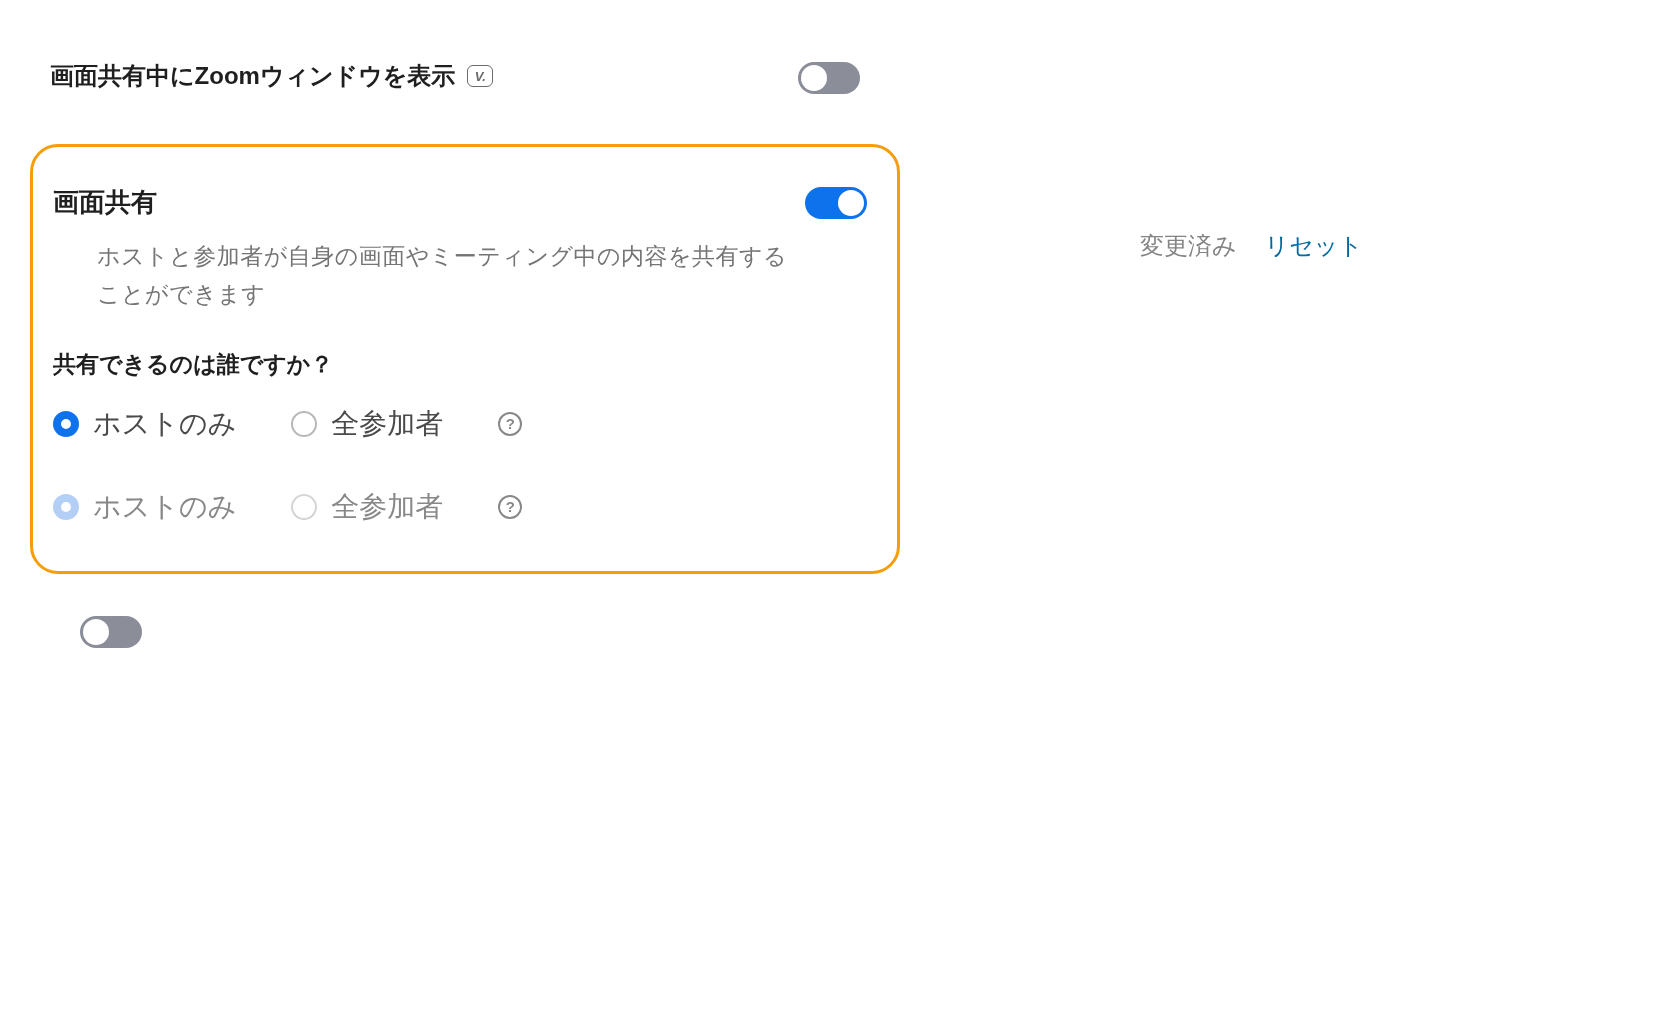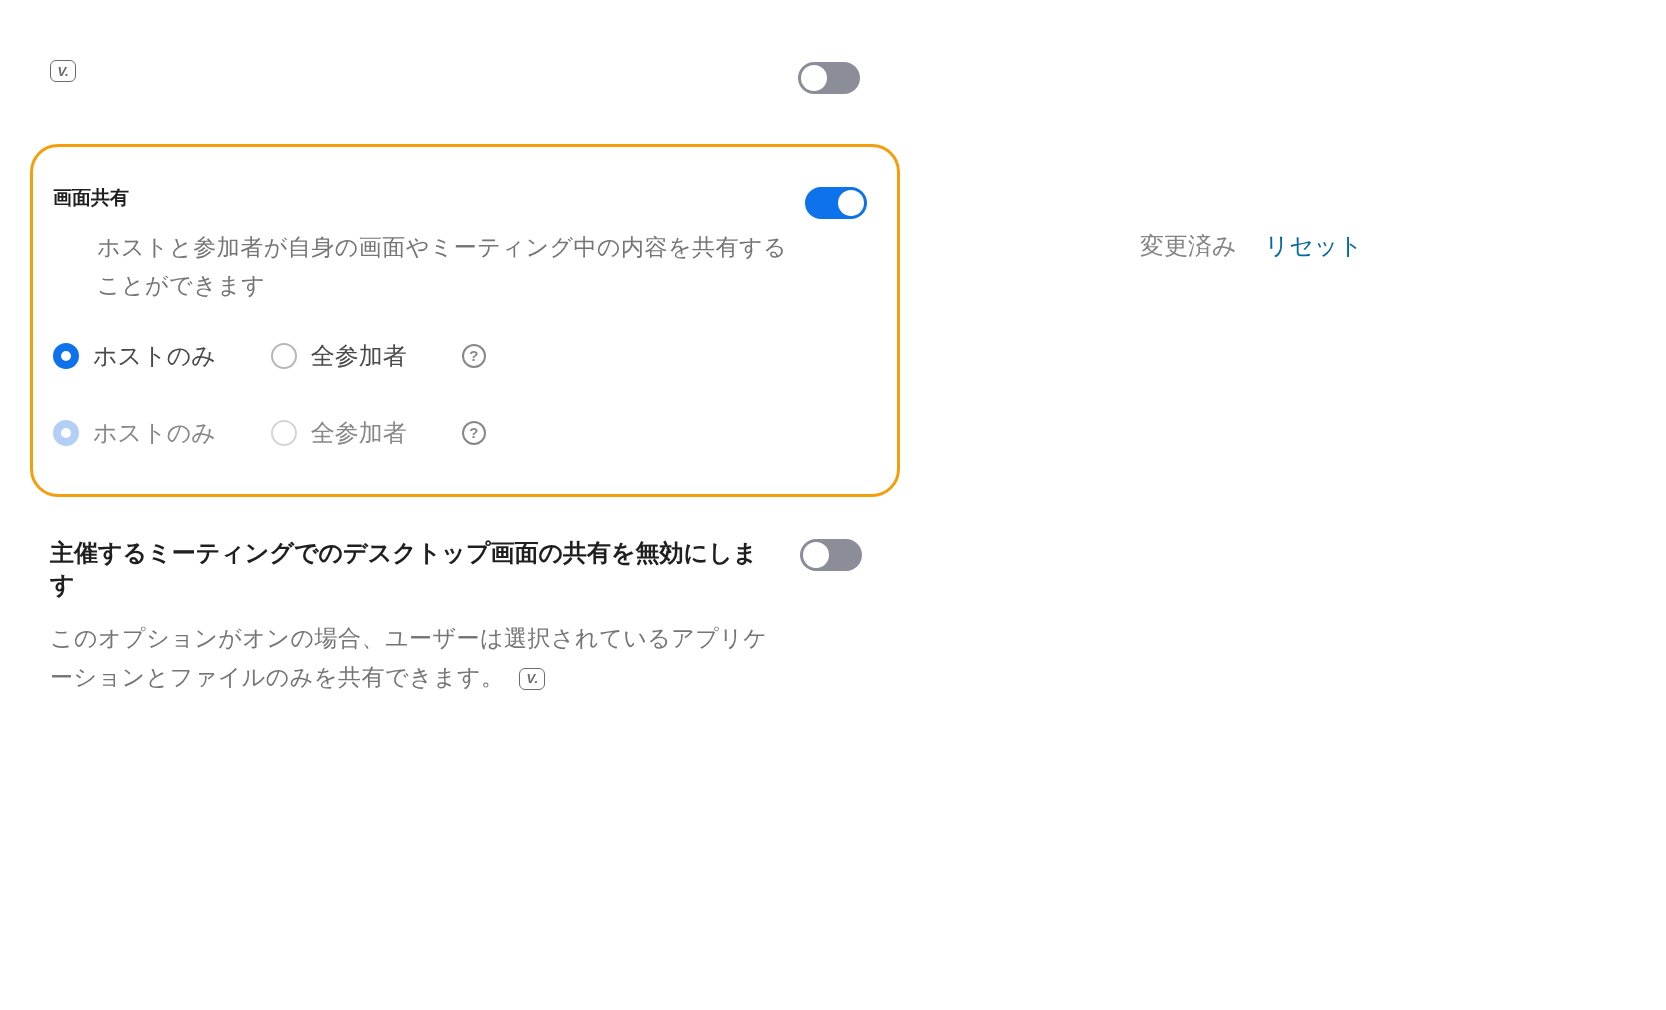--- a/index.html
+++ b/index.html
@@ -247,6 +247,7 @@
   <div class="setting-row">
     <div class="setting-content">
       <div class="setting-title">
+        <span>画面共有中にZoomウィンドウを表示</span>
         <span class="version-badge">V.</span>
       </div>
     </div>

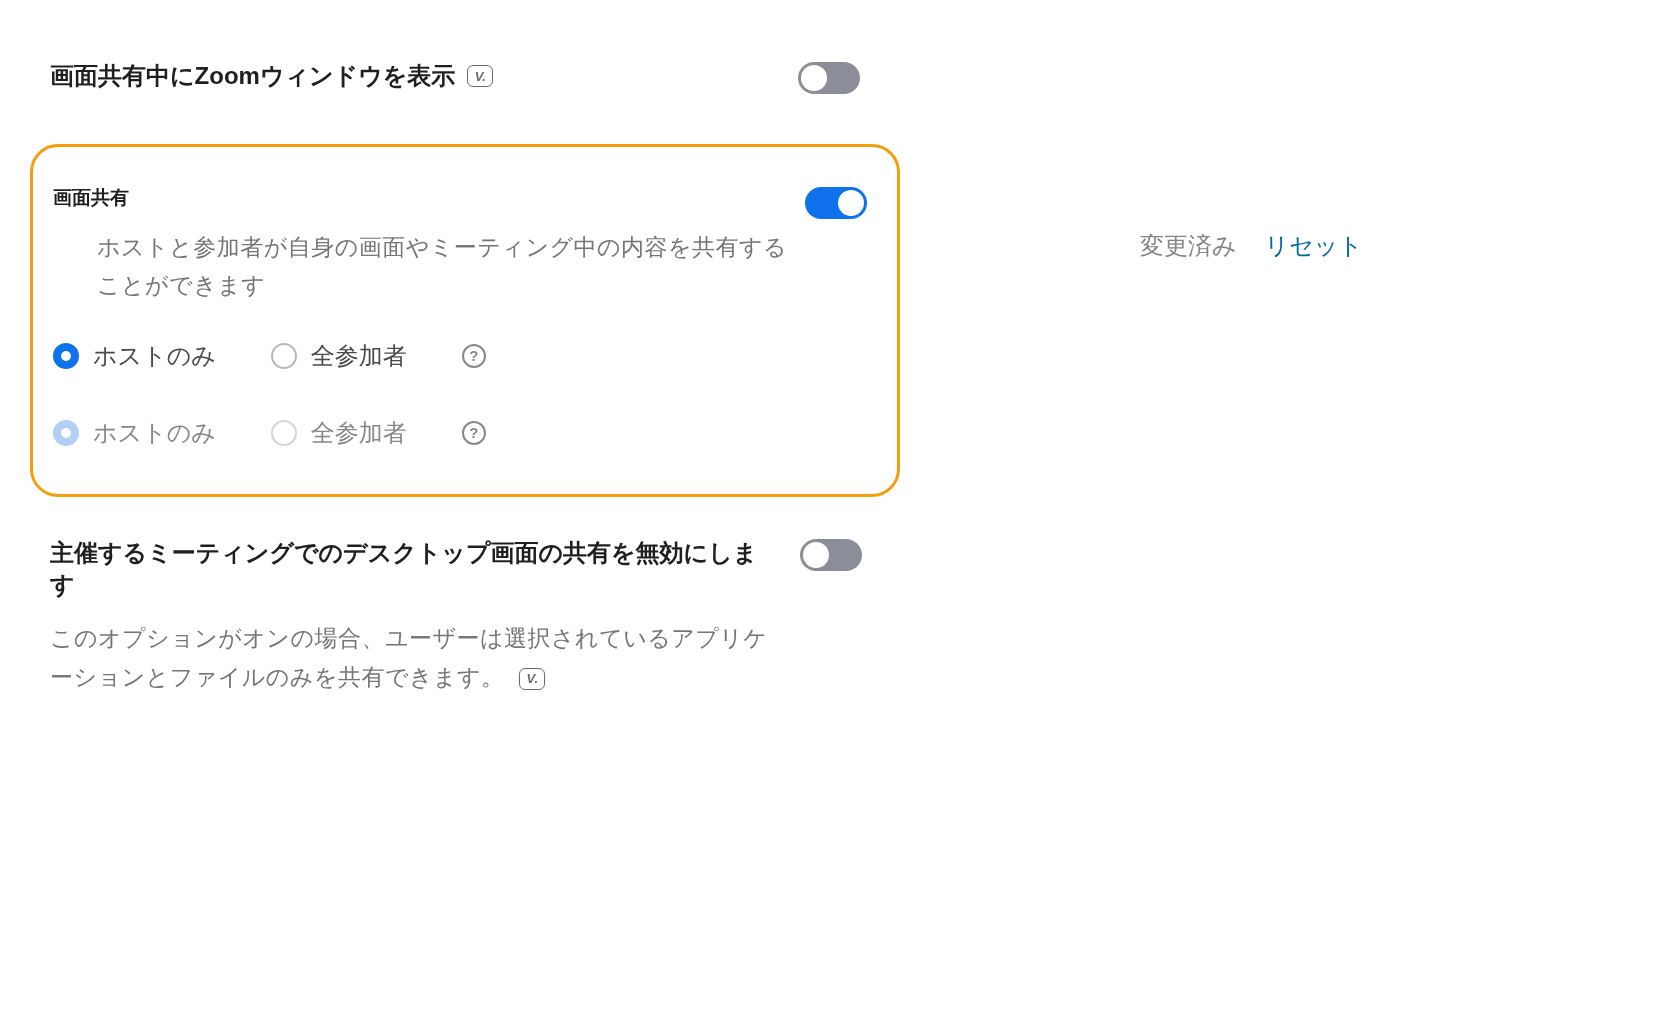--- a/index.html
+++ b/index.html
@@ -110,7 +110,7 @@
     
     .section-title {
       font-weight: 700;
-      font-size: 19px;
+      font-size: 26px;
       color: #1f1f1f;
       margin-bottom: 18px;
     }

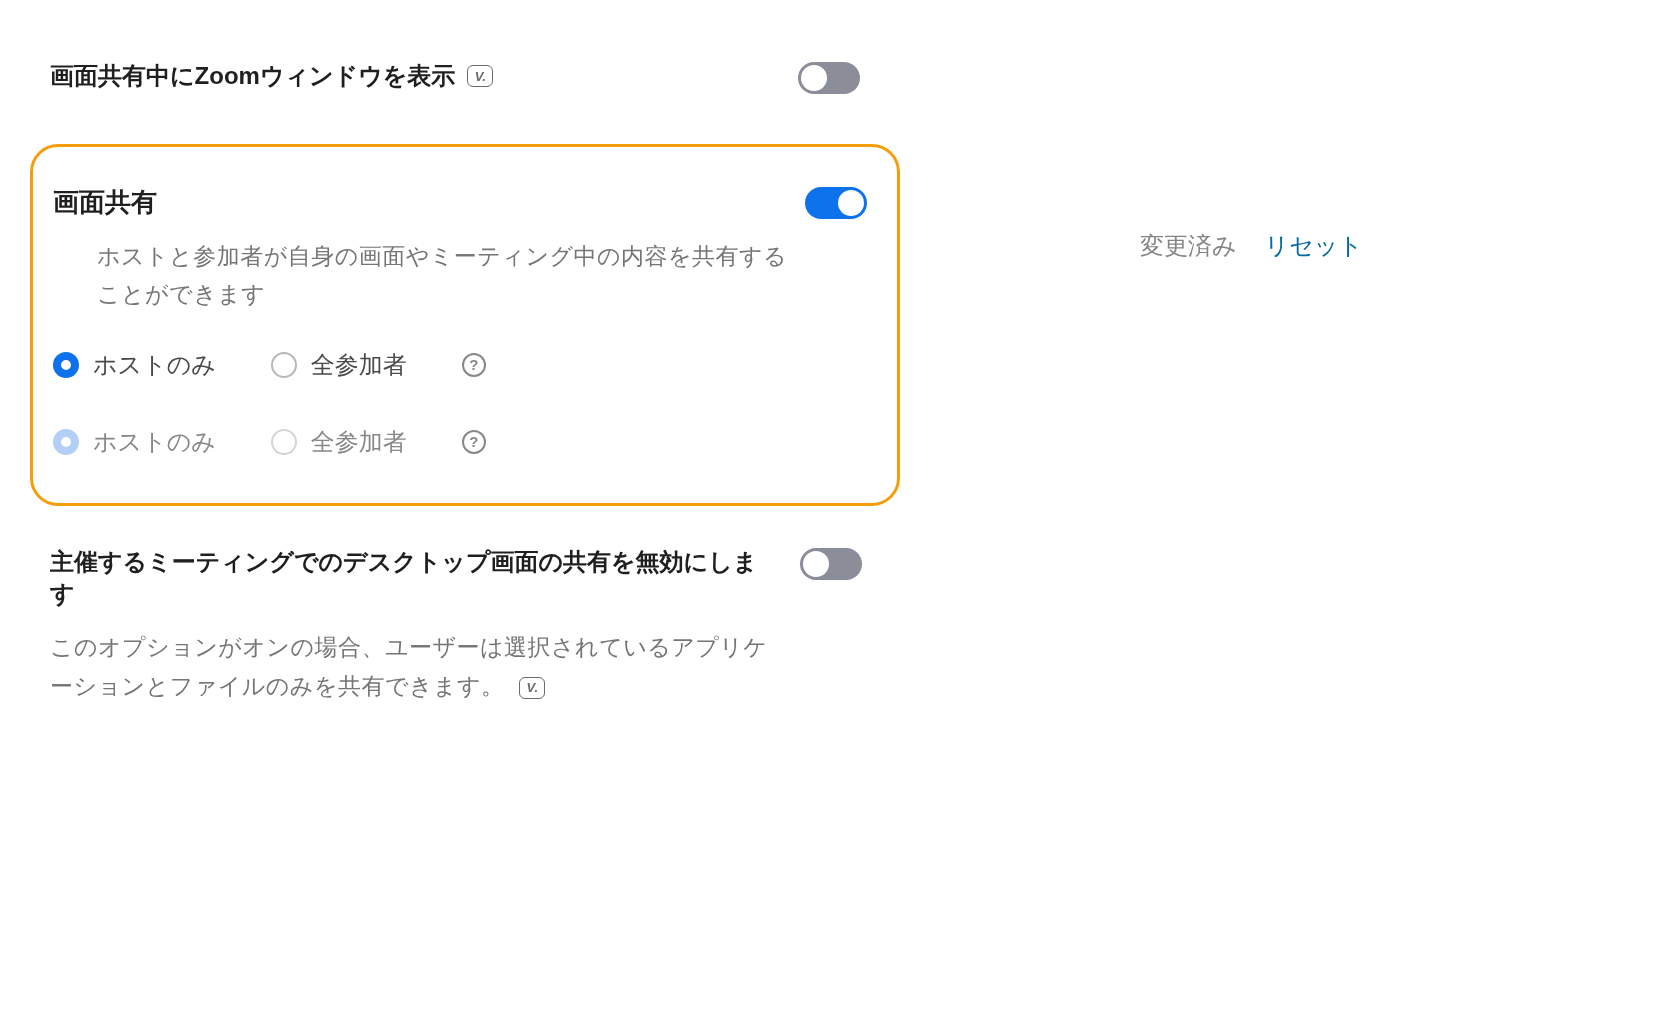--- a/index.html
+++ b/index.html
@@ -271,6 +271,7 @@
 
         <div class="section-description">ホストと参加者が自身の画面やミーティング中の内容を共有することができます</div>
 
+        <div class="sub-question">共有できるのは誰ですか？</div>
 
         <div class="radio-group">
           <div class="radio-option">

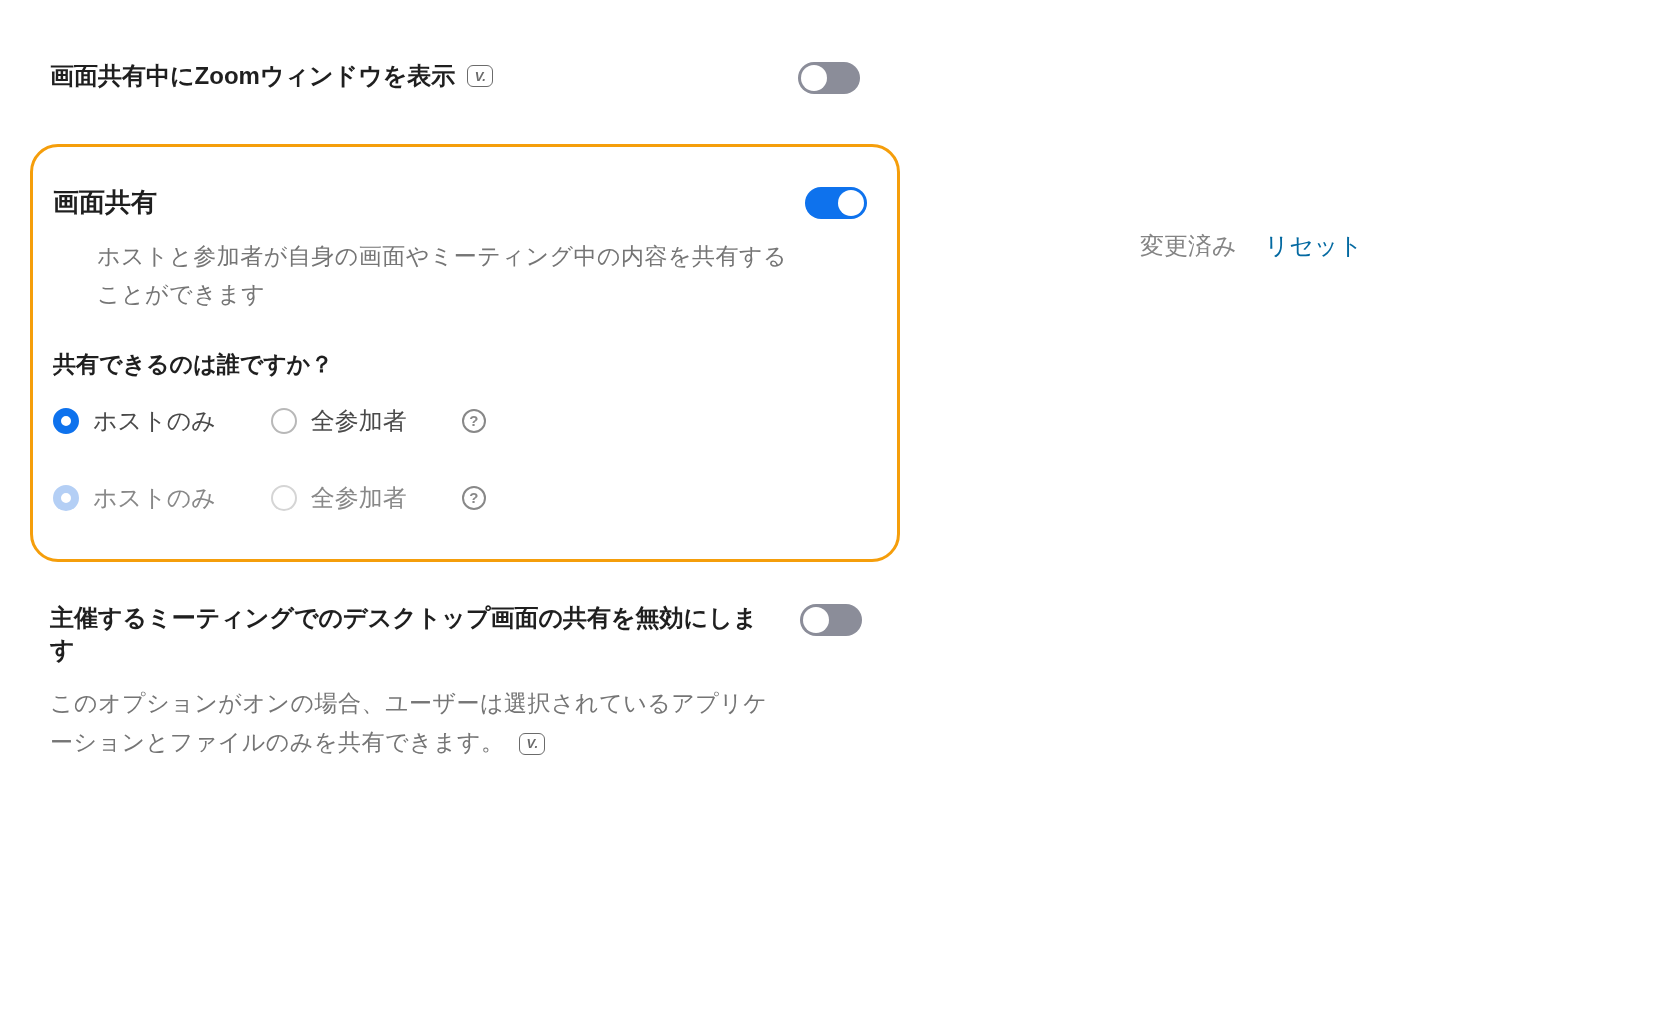--- a/index.html
+++ b/index.html
@@ -173,7 +173,7 @@
     }
     
     .radio-label {
-      font-size: 24px;
+      font-size: 28px;
       color: #4a4a4a;
     }
     

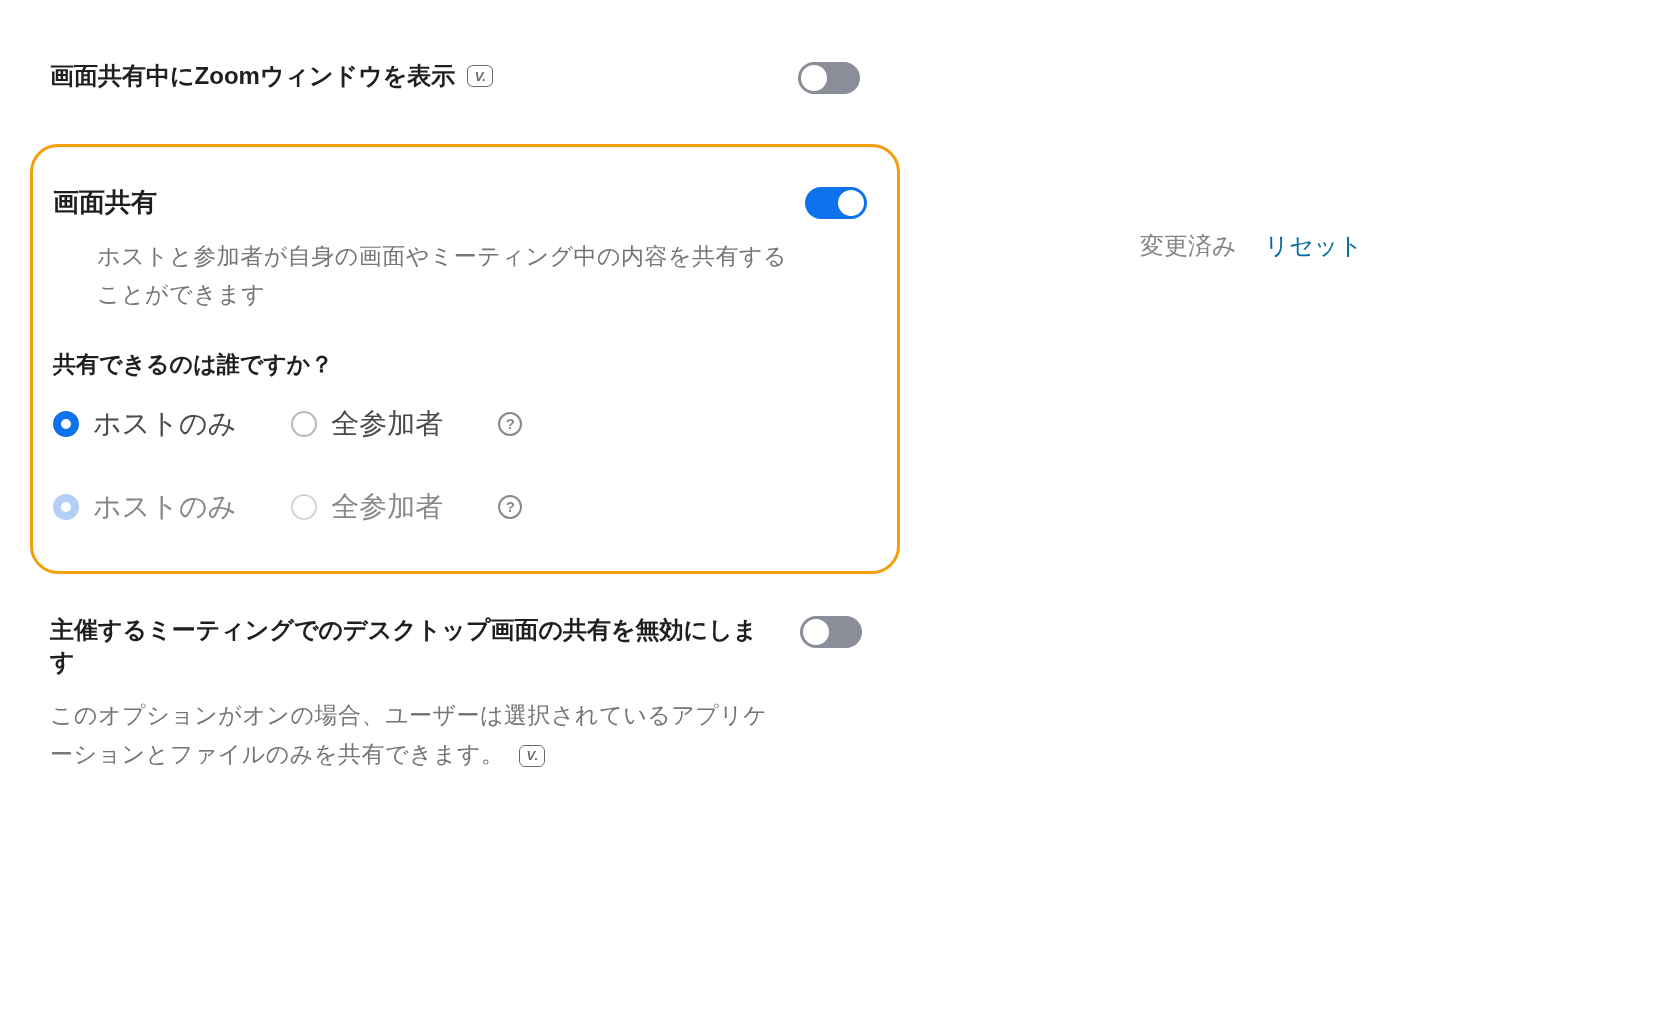--- a/index.html
+++ b/index.html
@@ -309,15 +309,6 @@
   </div>
 
   <div class="setting-row bottom-section">
-    <div class="setting-content">
-      <div class="setting-title">
-        <span>主催するミーティングでのデスクトップ画面の共有を無効にします</span>
-      </div>
-      <div class="setting-description">
-        <span>このオプションがオンの場合、ユーザーは選択されているアプリケーションとファイルのみを共有できます。</span>
-        <span class="version-badge" style="margin-left:8px; vertical-align: middle;">V.</span>
-      </div>
-    </div>
     <div class="toggle-wrapper" style="padding-left:30px;">
       <div class="toggle off">
         <div class="toggle-knob"></div>

